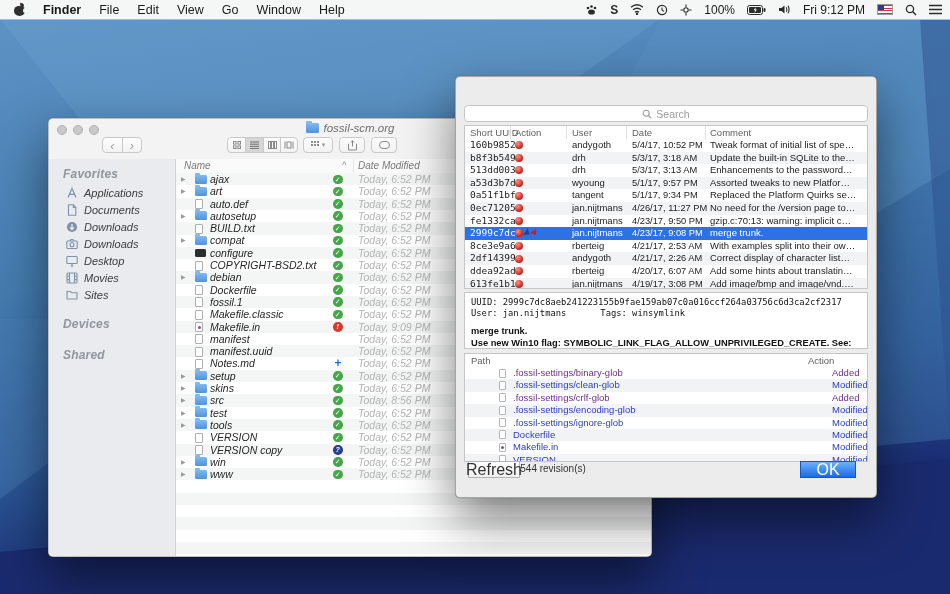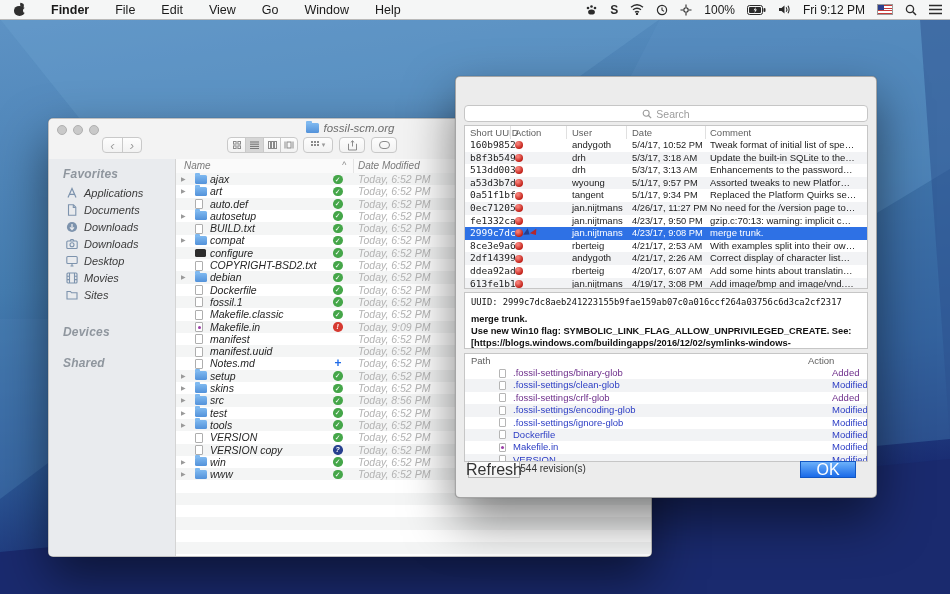--- a/index.html
+++ b/index.html
@@ -12,7 +12,7 @@
     border-bottom:1px solid #b9b9b9;display:flex;align-items:center;font-size:12.5px;color:#1a1a1a;z-index:50;}
   .mb-left{display:flex;align-items:center;gap:18px;padding-left:14px;}
   .mb-right{margin-left:auto;display:flex;align-items:center;gap:12px;padding-right:8px;}
-  .mb-item{white-space:nowrap;margin-left:8px;}
+  .mb-item{white-space:nowrap;}
   .mb-app{font-weight:700;}
   .apple{position:relative;width:11px;height:12px;}
   .apple .body{position:absolute;left:0;top:2px;width:11px;height:10px;background:#2f2f2f;border-radius:45% 45% 50% 50%;}

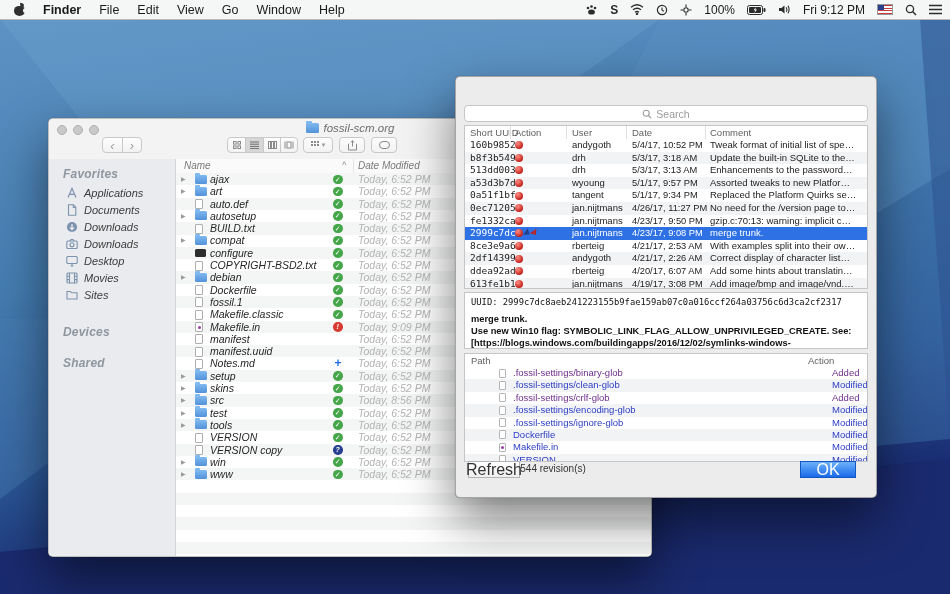--- a/index.html
+++ b/index.html
@@ -707,6 +707,9 @@
 
     <div class="box tl-detail">
       <div class="mono">UUID: 2999c7dc8aeb241223155b9fae159ab07c0a016ccf264a03756c6d3ca2cf2317</div>
+      <div class="mono">
+        <span>User: jan.nijtmans</span><span class="tagspan">Tags: winsymlink</span>
+      </div>
       <div class="cmt">
         <span class="cmt-title">merge trunk.</span>
         <span>Use new Win10 flag: SYMBOLIC_LINK_FLAG_ALLOW_UNPRIVILEGED_CREATE. See: [https://blogs.windows.com/buildingapps/2016/12/02/symlinks-windows-10/#Y9sMOye6Y8vVYmDx.97] for why this might work</span>

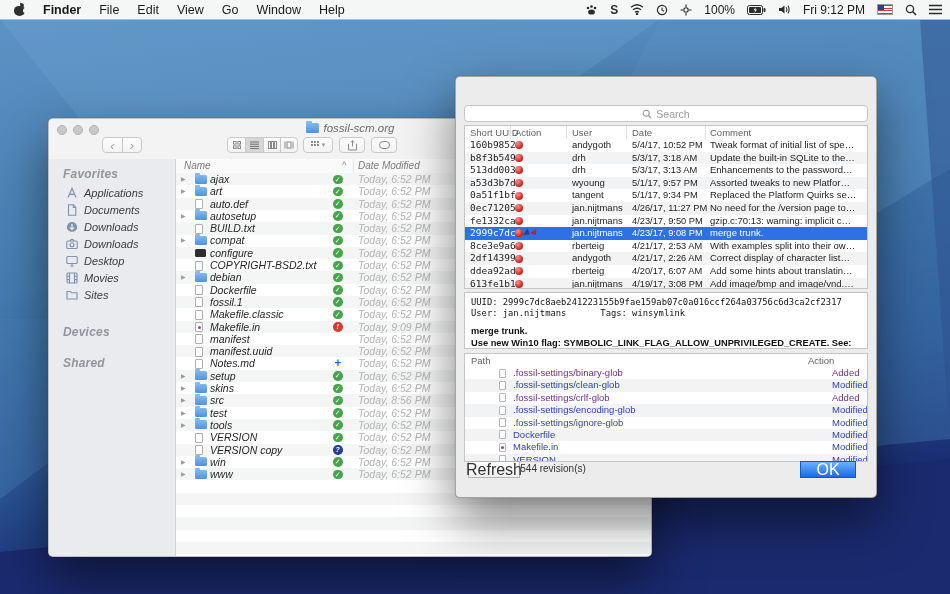--- a/index.html
+++ b/index.html
@@ -378,7 +378,7 @@
           </svg>
         <span>Sites</span>
       </div>
-      <div class="sb-section" style="margin-top:14px;">Devices</div>
+      <div class="sb-section" style="margin-top:6px;">Devices</div>
       <div class="sb-section" style="margin-top:6px;">Shared</div>
     </div>
 

